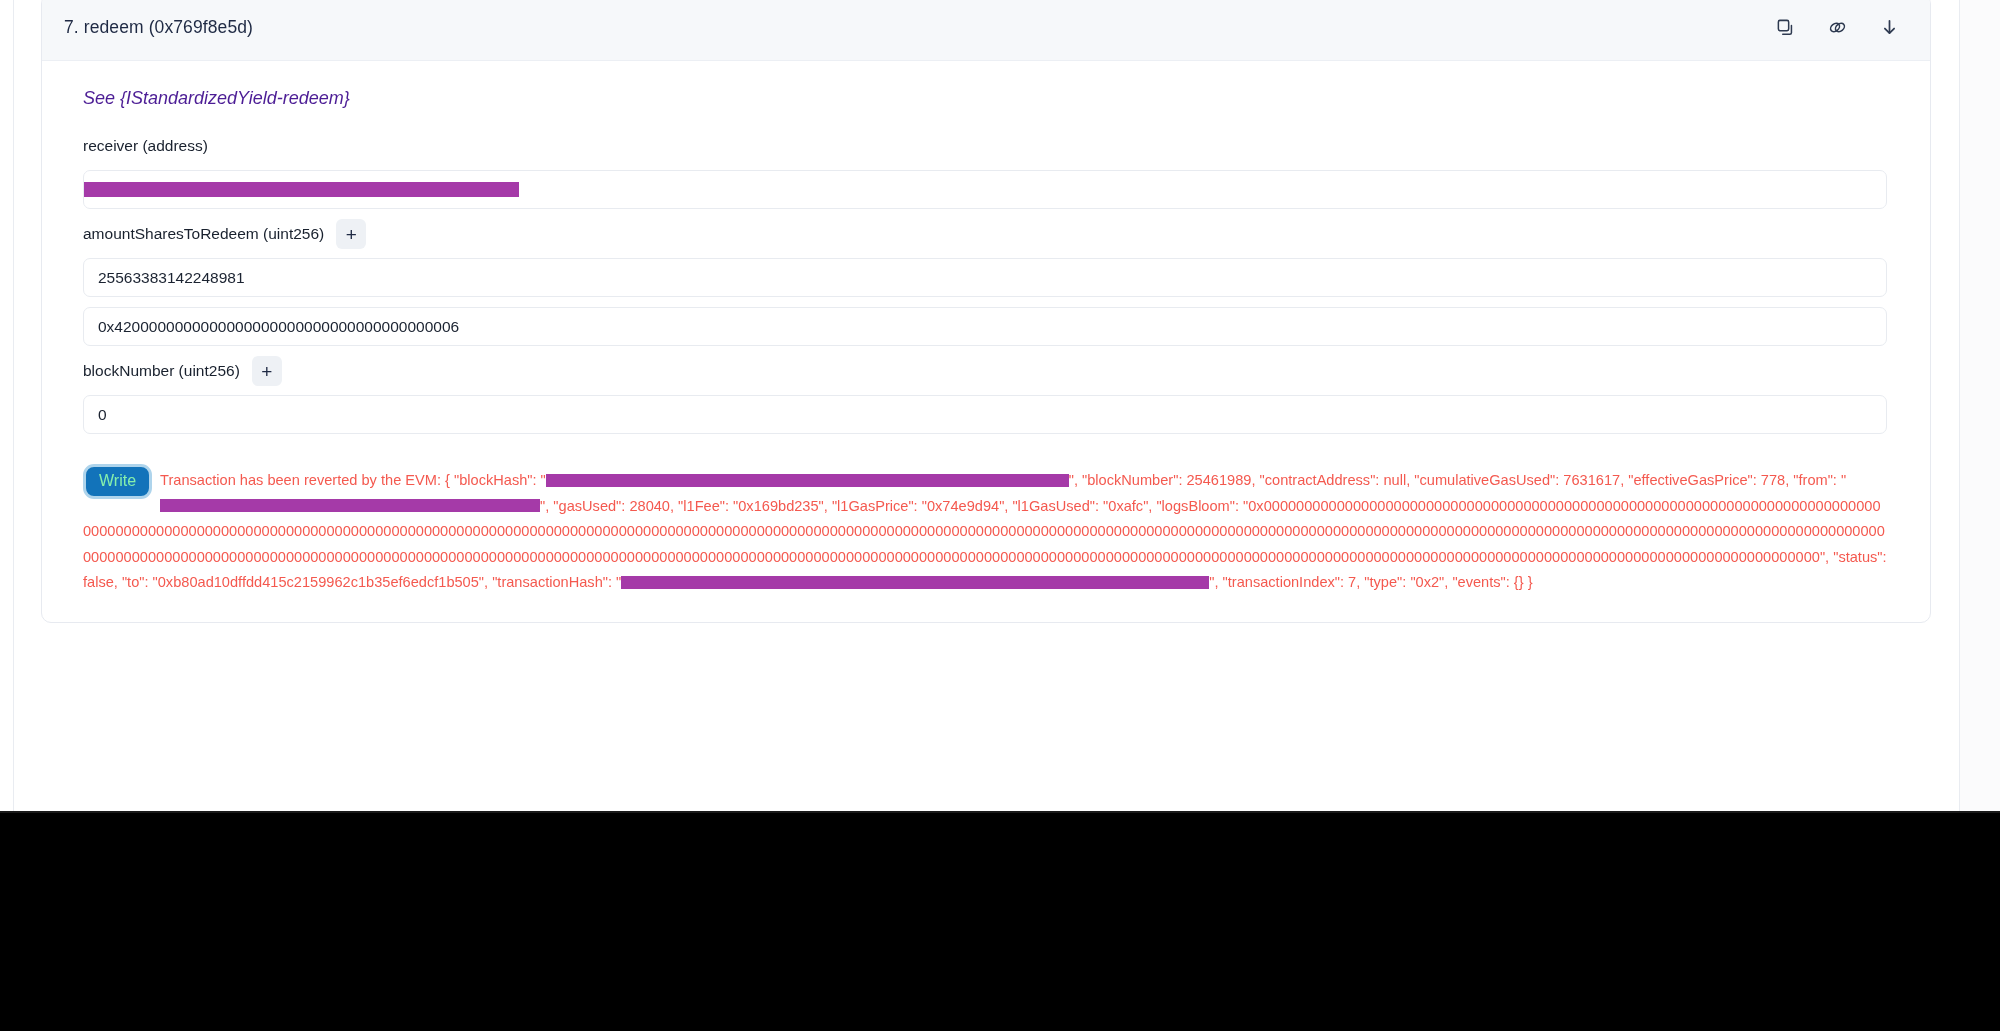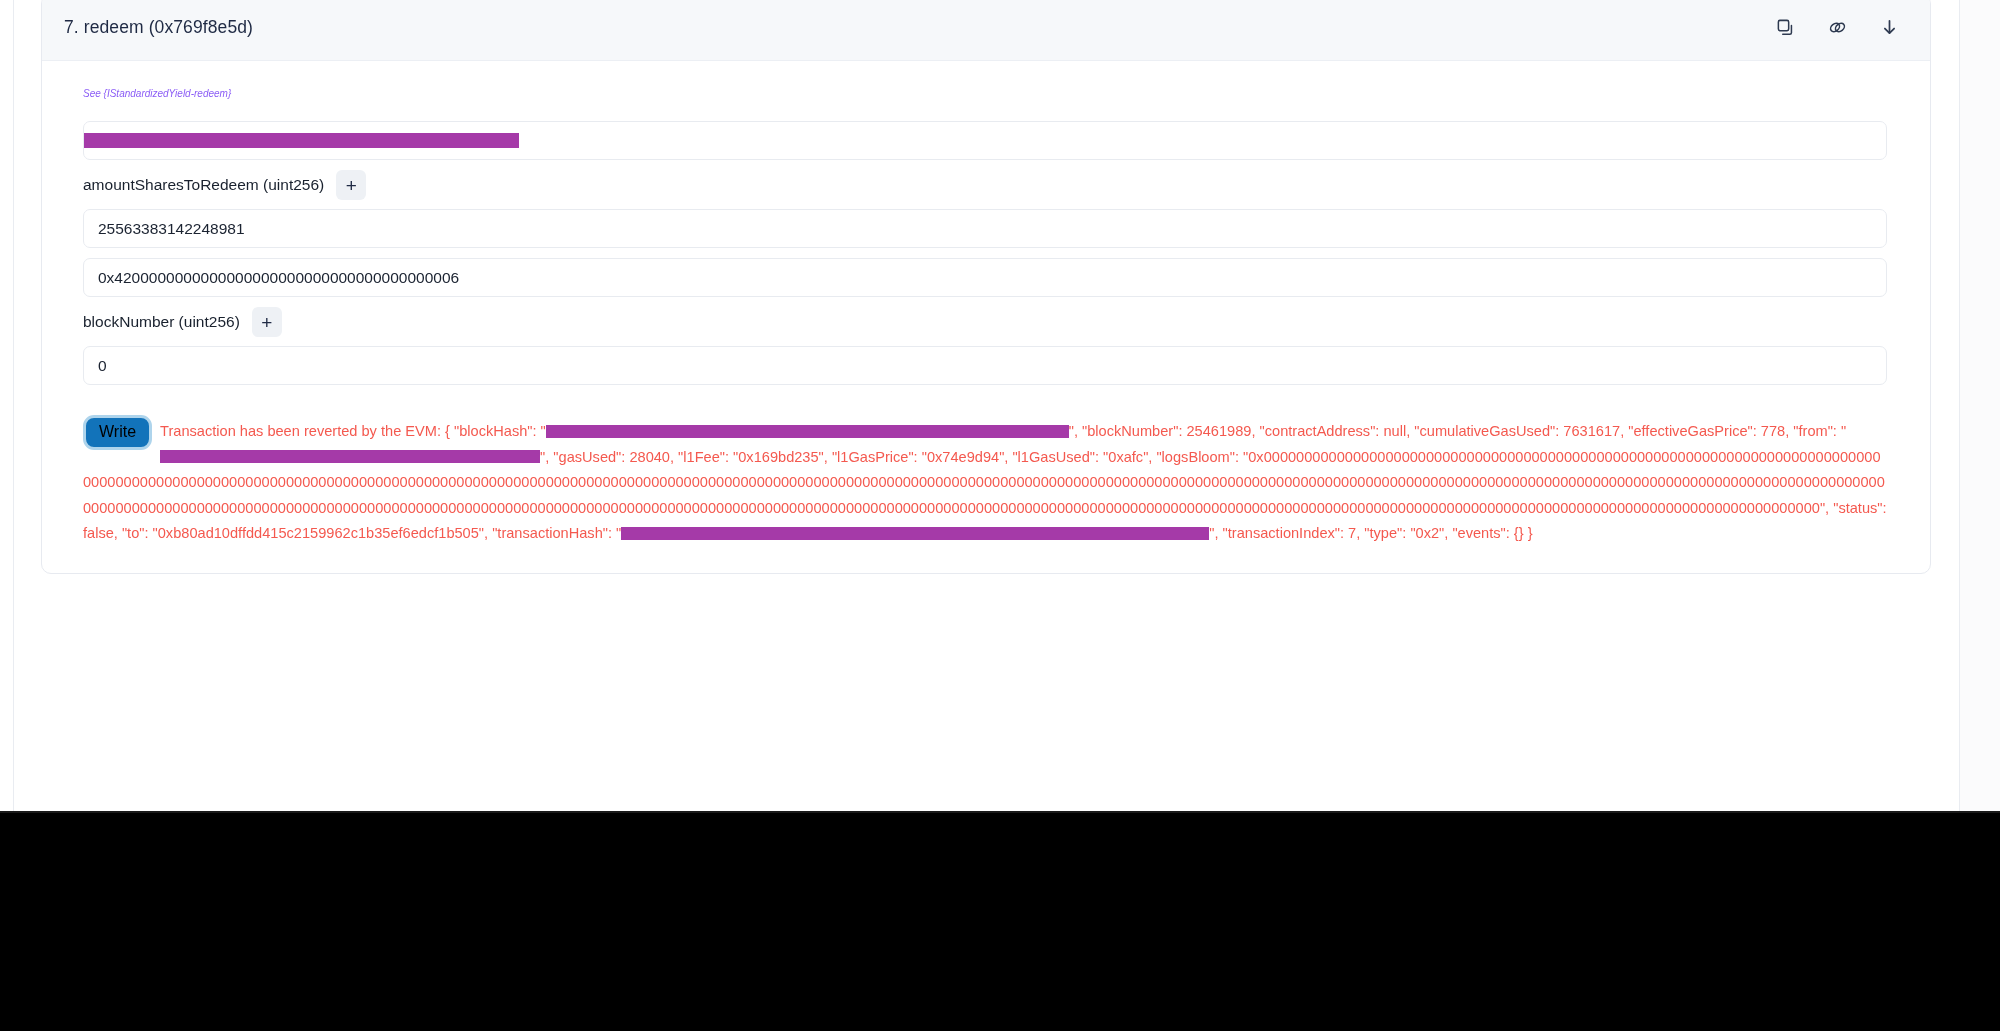--- a/index.html
+++ b/index.html
@@ -109,8 +109,8 @@
 
   .see-note {
     font-style: italic;
-    font-size: 10px;
-    color: #8b5cf6;
+    font-size: 18px;
+    color: #4c1d95;
     margin: 3px 0 22px 19px;
   }
 

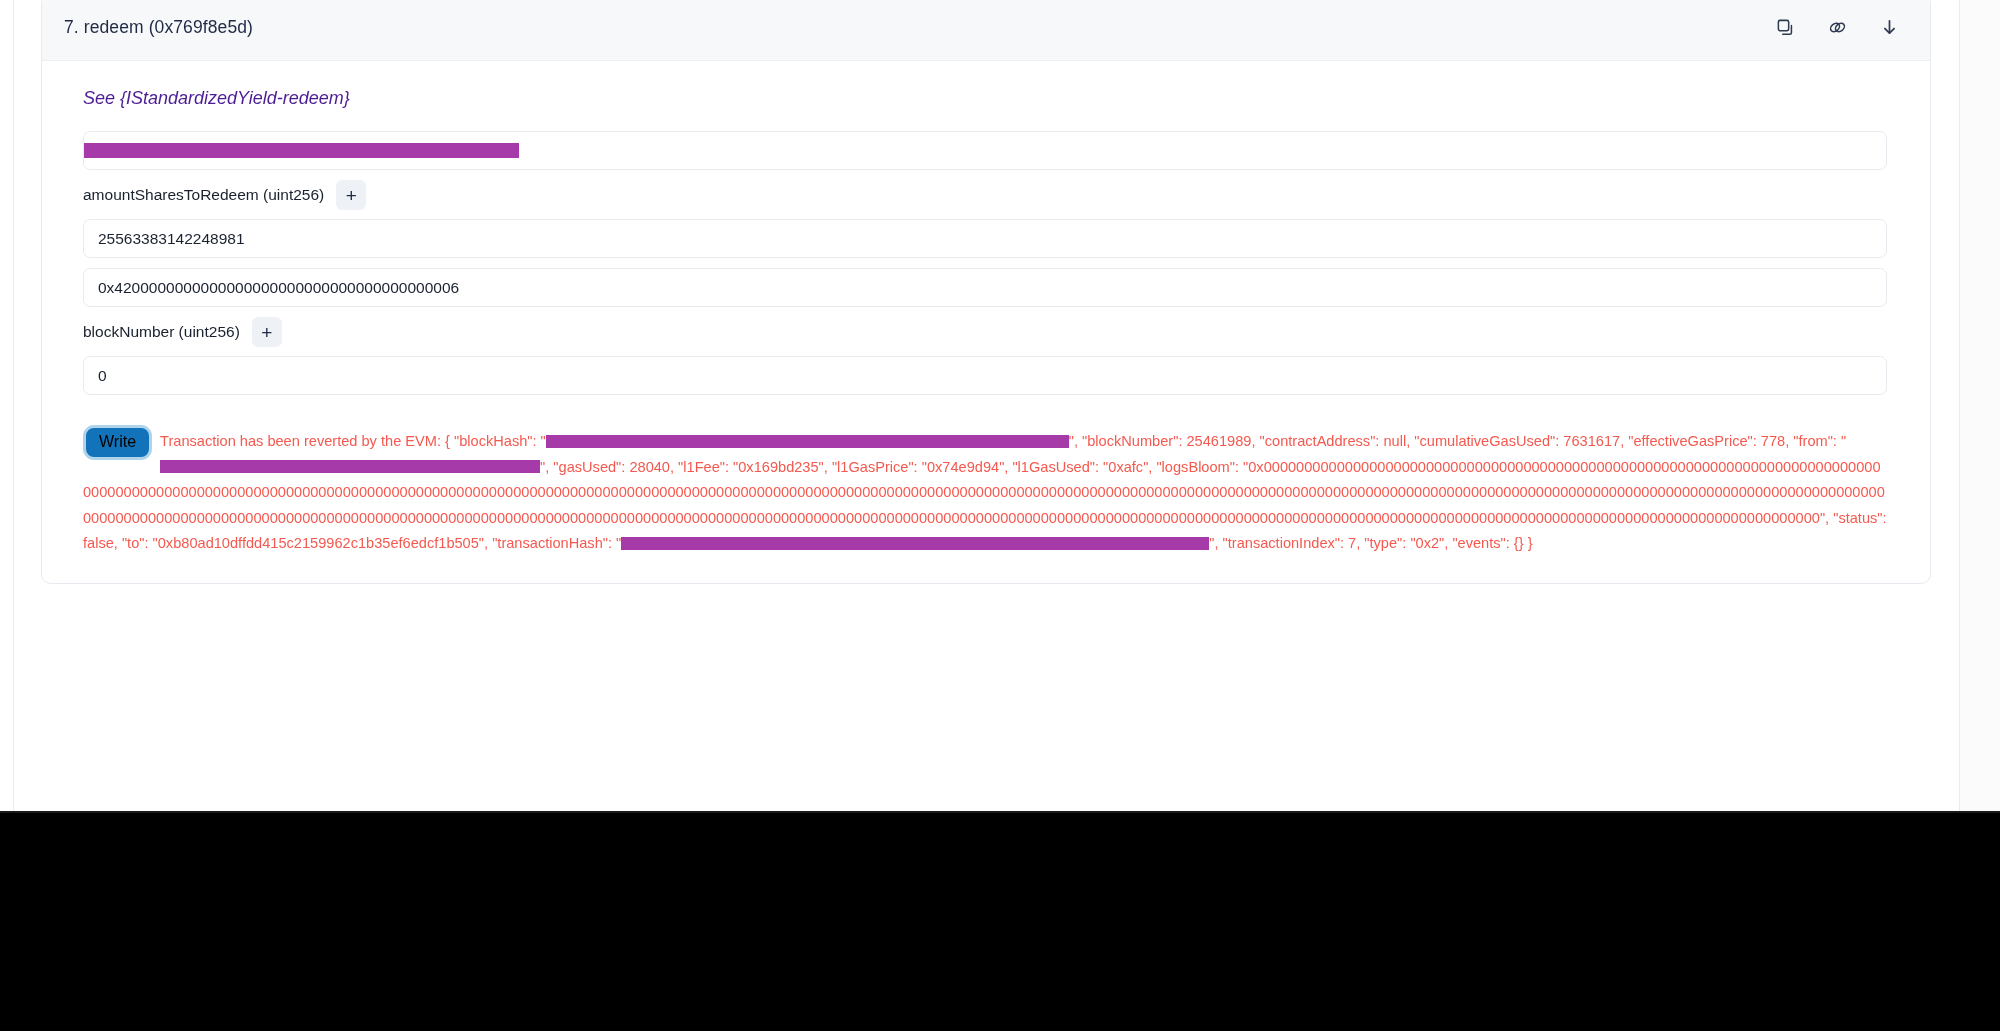--- a/index.html
+++ b/index.html
@@ -255,6 +255,9 @@
         <div class="see-note">See {IStandardizedYield-redeem}</div>
 
         <div class="field-block">
+          <div class="field-label-row">
+            <span class="field-label">receiver (address)</span>
+          </div>
           <div class="field-input redacted-host">
             <span class="redaction w-receiver"></span>
             <span></span>

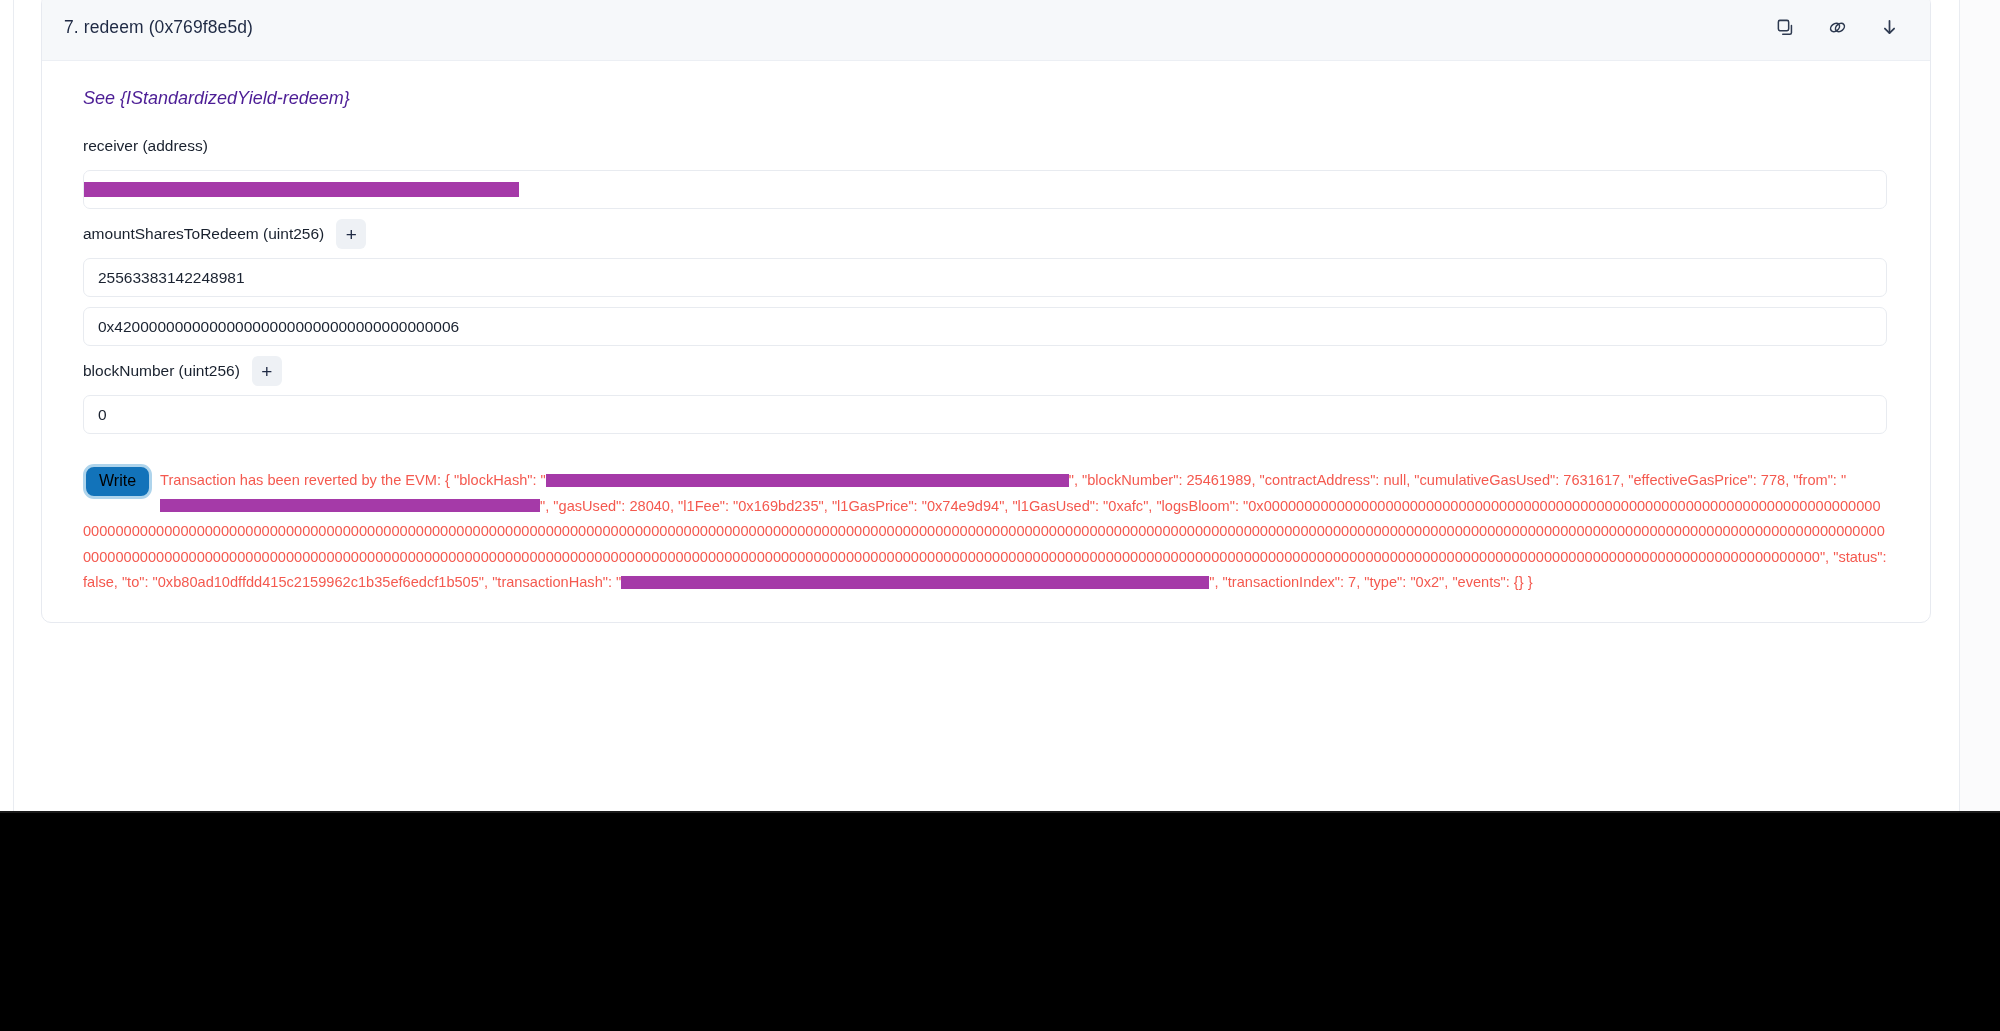--- a/index.html
+++ b/index.html
@@ -191,7 +191,7 @@
     float: left;
     margin: 0 8px 0 0;
     background: #1273ba;
-    color: #000000;
+    color: #86efac;
     border: 3px solid #aed4ec;
     border-radius: 11px;
     font-size: 16px;

